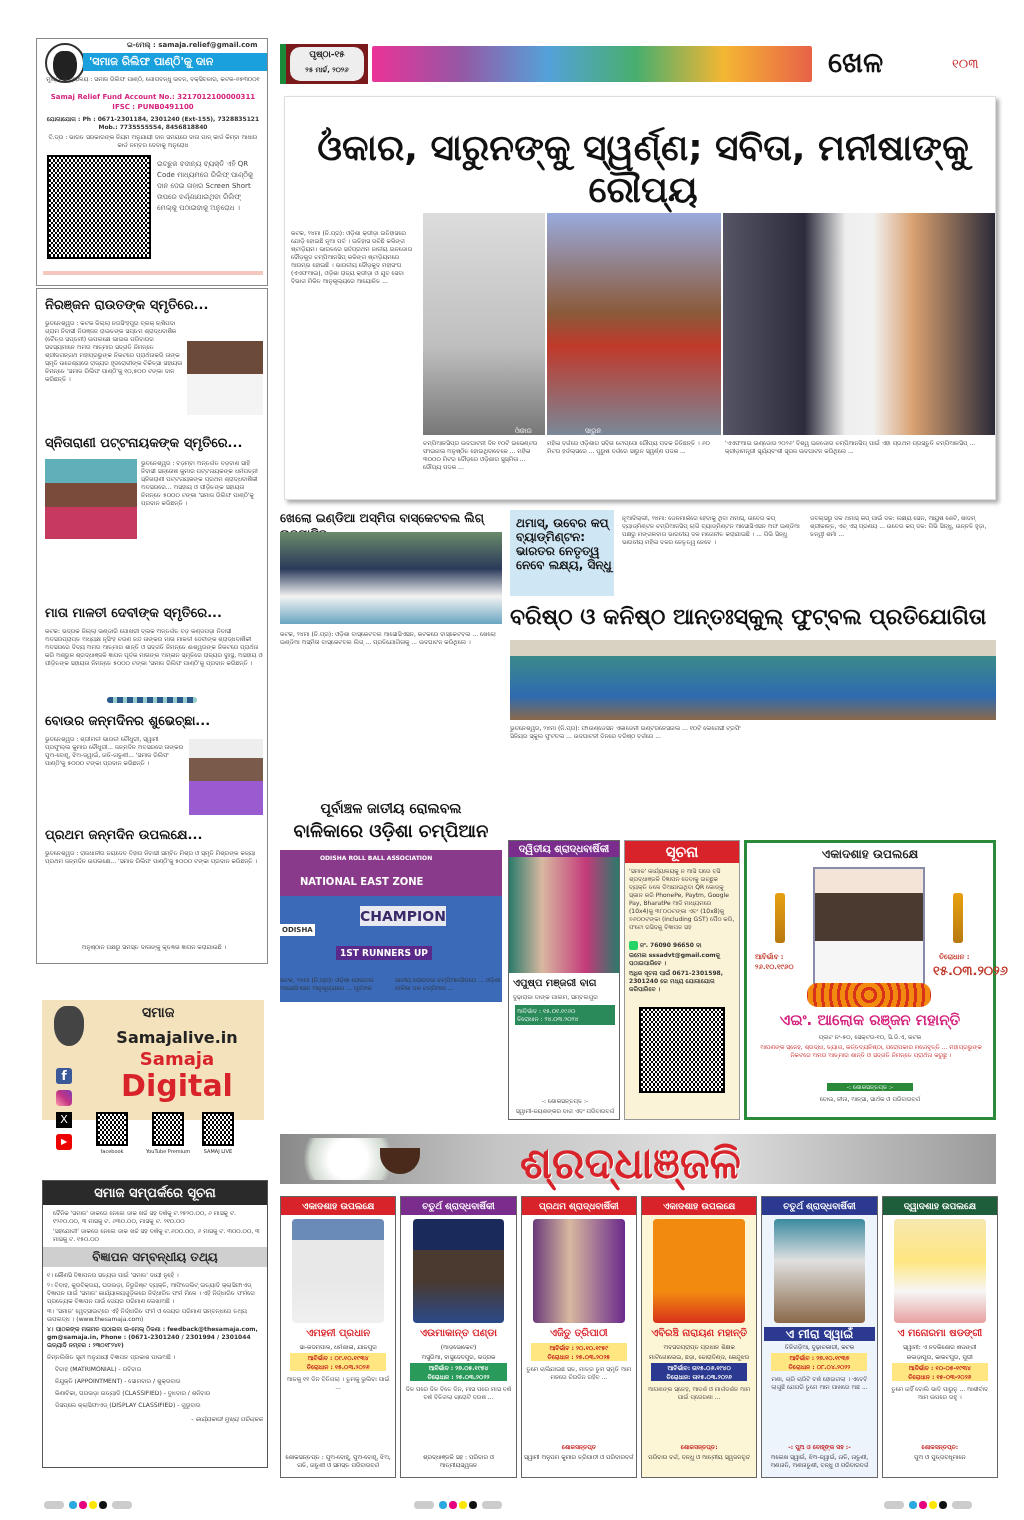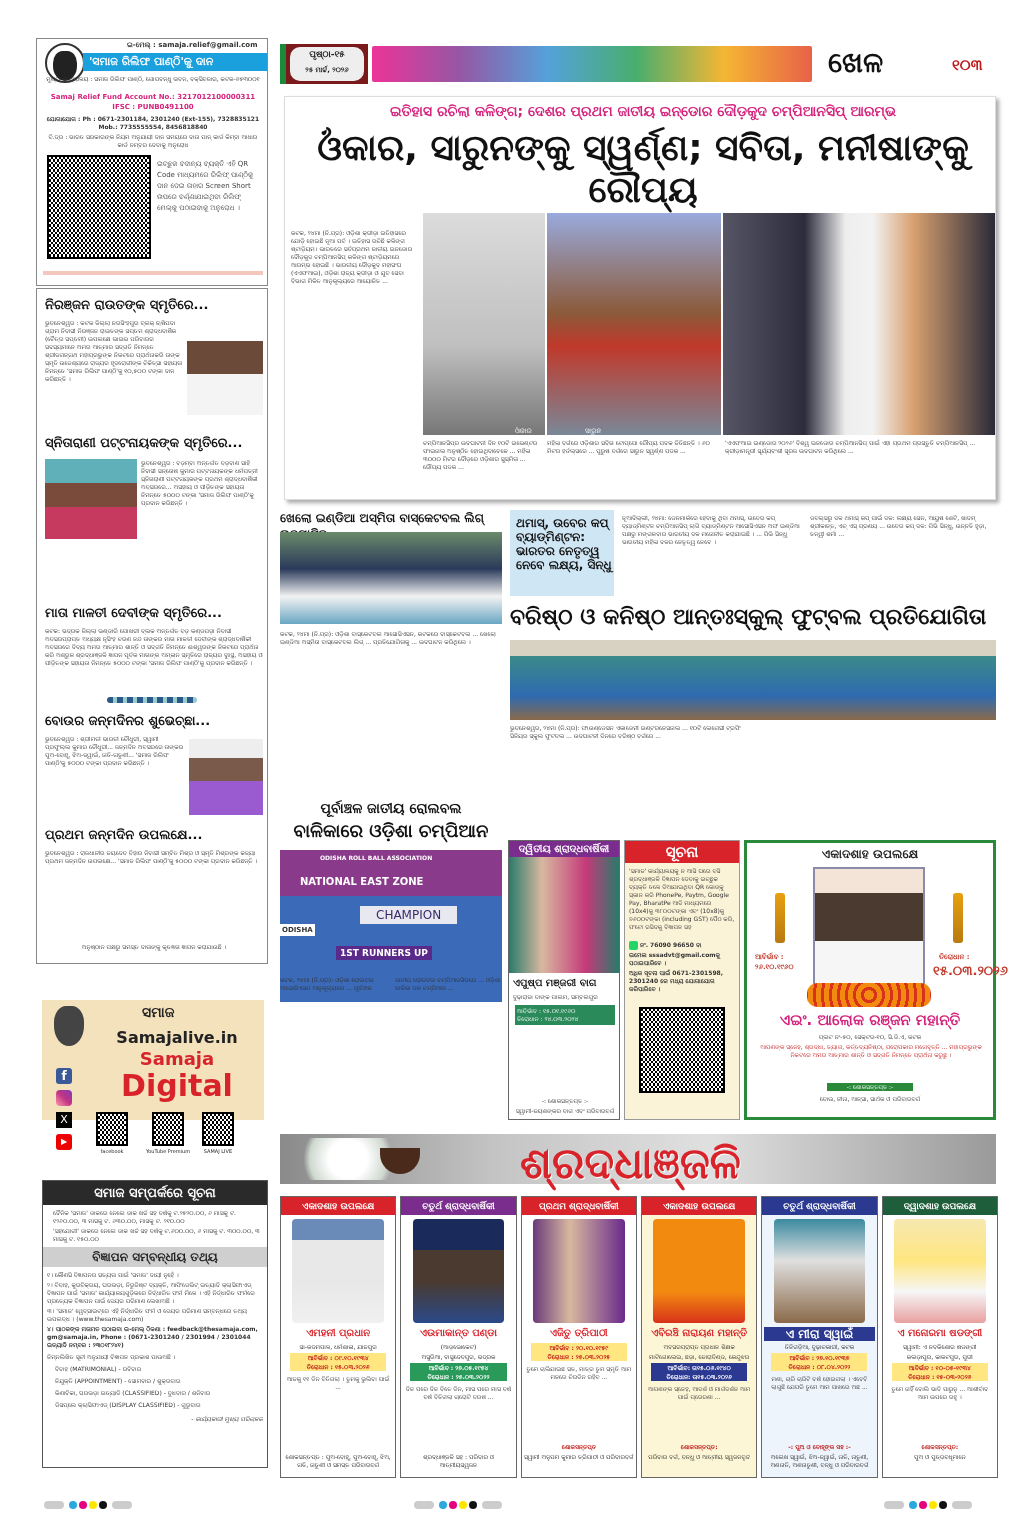--- a/index.html
+++ b/index.html
@@ -100,7 +100,7 @@
   </div>
   <div class="abs" style="left:92px;top:2px;width:440px;height:36px;background:linear-gradient(90deg,#e6007e,#7b2d8e,#2a8ad0,#1a9a4a,#f2a400,#e23a1a);opacity:.8;border-radius:2px"></div>
   <div class="abs" style="left:548px;top:2px;font-size:28px;font-weight:bold;color:#111">ଖେଳ</div>
-  <div class="abs" style="left:672px;top:12px;font-size:15px;font-weight:bold;color:#c01a1a">୧୦୩</div>
+  <div class="abs" style="left:672px;top:12px;font-size:13px;font-weight:normal;color:#c01a1a">୧୦୩</div>
 </div>
 
 <div class="abs" style="left:284px;top:96px;width:712px;height:404px;background:#fff;box-shadow:3px 3px 4px #aaa;border:1px solid #ddd">

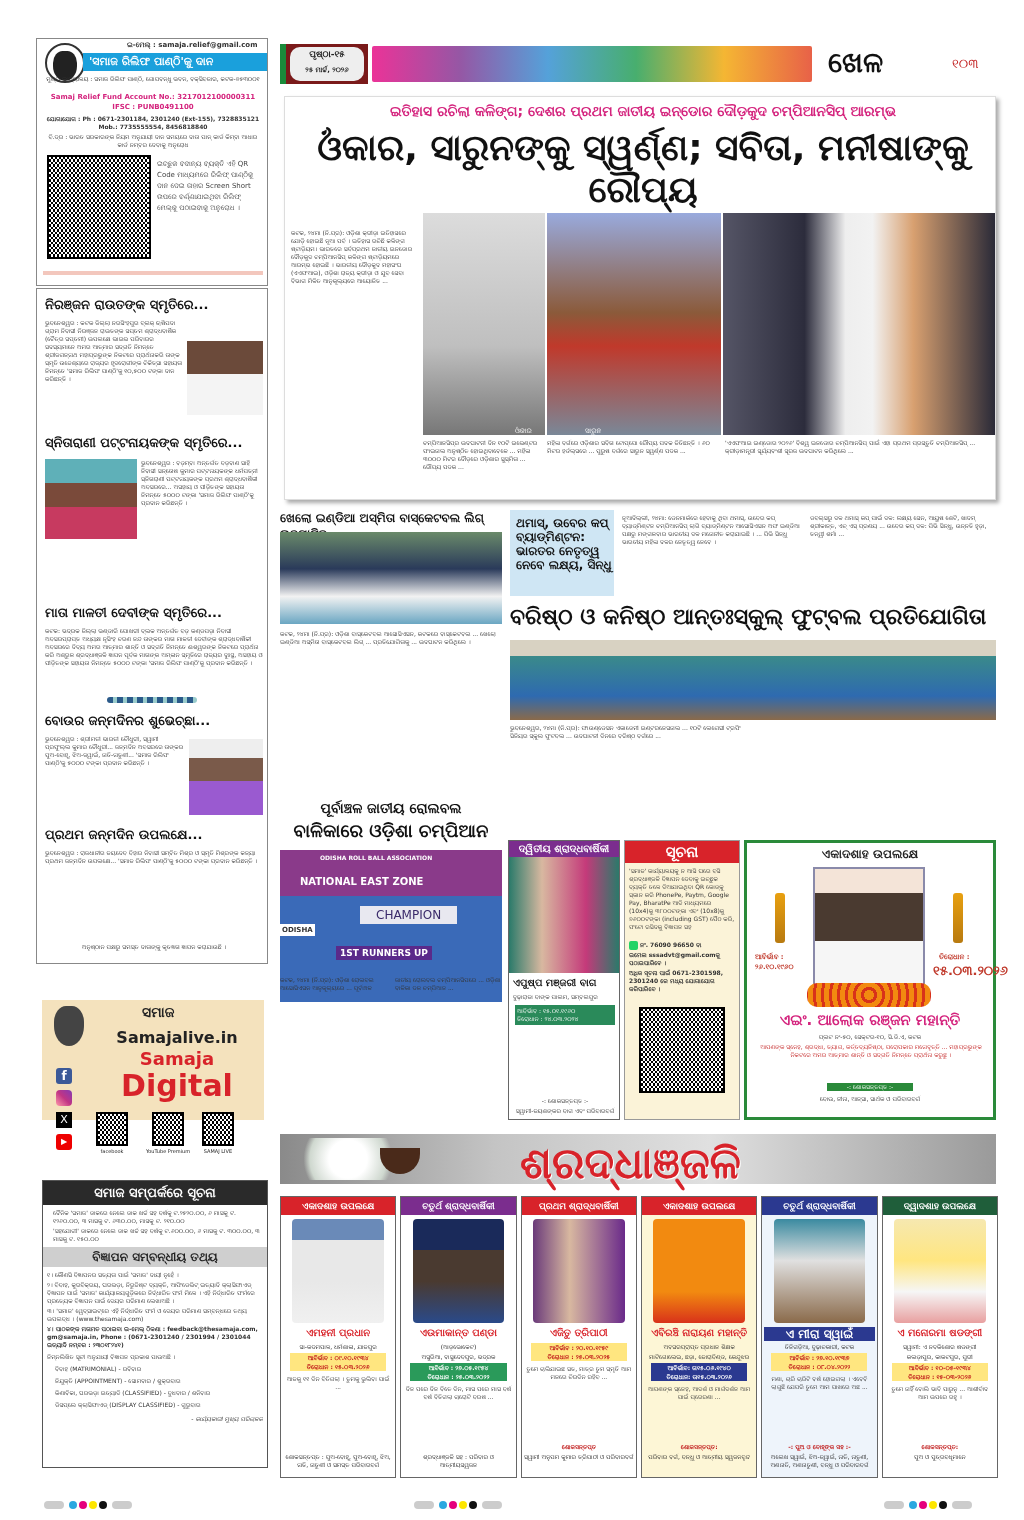--- a/index.html
+++ b/index.html
@@ -104,7 +104,6 @@
 </div>
 
 <div class="abs" style="left:284px;top:96px;width:712px;height:404px;background:#fff;box-shadow:3px 3px 4px #aaa;border:1px solid #ddd">
-  <div class="abs" style="left:8px;top:6px;width:700px;text-align:center;font-size:14px;font-weight:bold;color:#d4237d">ଇତିହାସ ରଚିଲା କଳିଙ୍ଗ; ଦେଶର ପ୍ରଥମ ଜାତୀୟ ଇନ୍‌ଡୋର ଦୌଡ଼କୁଦ ଚମ୍ପିଆନସିପ୍ ଆରମ୍ଭ</div>
   <div class="abs" style="left:8px;top:30px;width:700px;text-align:center;font-size:36px;font-weight:bold;color:#111">ଓଁକାର, ସାରୁନଙ୍କୁ ସ୍ୱର୍ଣ୍ଣ; ସବିତା, ମନୀଷାଙ୍କୁ ରୌପ୍ୟ</div>
   <div class="abs t" style="left:6px;top:132px;width:128px;height:210px">କଟକ, ୨୪ମା (ନି.ପ୍ର): ଓଡ଼ିଶା କ୍ରୀଡ଼ା ଇତିହାସରେ ଯୋଡ଼ି ହୋଇଛି ନୂଆ ପର୍ବ । ଇତିହାସ ରଚିଛି କଳିଙ୍ଗ ଷ୍ଟାଡ଼ିୟମ। ଭାରତରେ ସର୍ବପ୍ରଥମ ଜାତୀୟ ଇନଡୋର ଦୌଡ଼କୁଦ ଚମ୍ପିଆନସିପ୍ କଳିଙ୍ଗ ଷ୍ଟାଡ଼ିୟମରେ ଆରମ୍ଭ ହୋଇଛି । ଭାରତୀୟ ଦୌଡ଼କୁଦ ମହାସଂଘ (ଏଏଫଆଇ), ଓଡ଼ିଶା ରାଜ୍ୟ କ୍ରୀଡ଼ା ଓ ଯୁବ ସେବା ବିଭାଗ ମିଳିତ ଆନୁକୂଲ୍ୟରେ ଆୟୋଜିତ ...</div>
   <div class="abs img" style="left:138px;top:116px;width:122px;height:222px;background:linear-gradient(#dcdcdc,#bfbfbf 60%,#777)"></div>

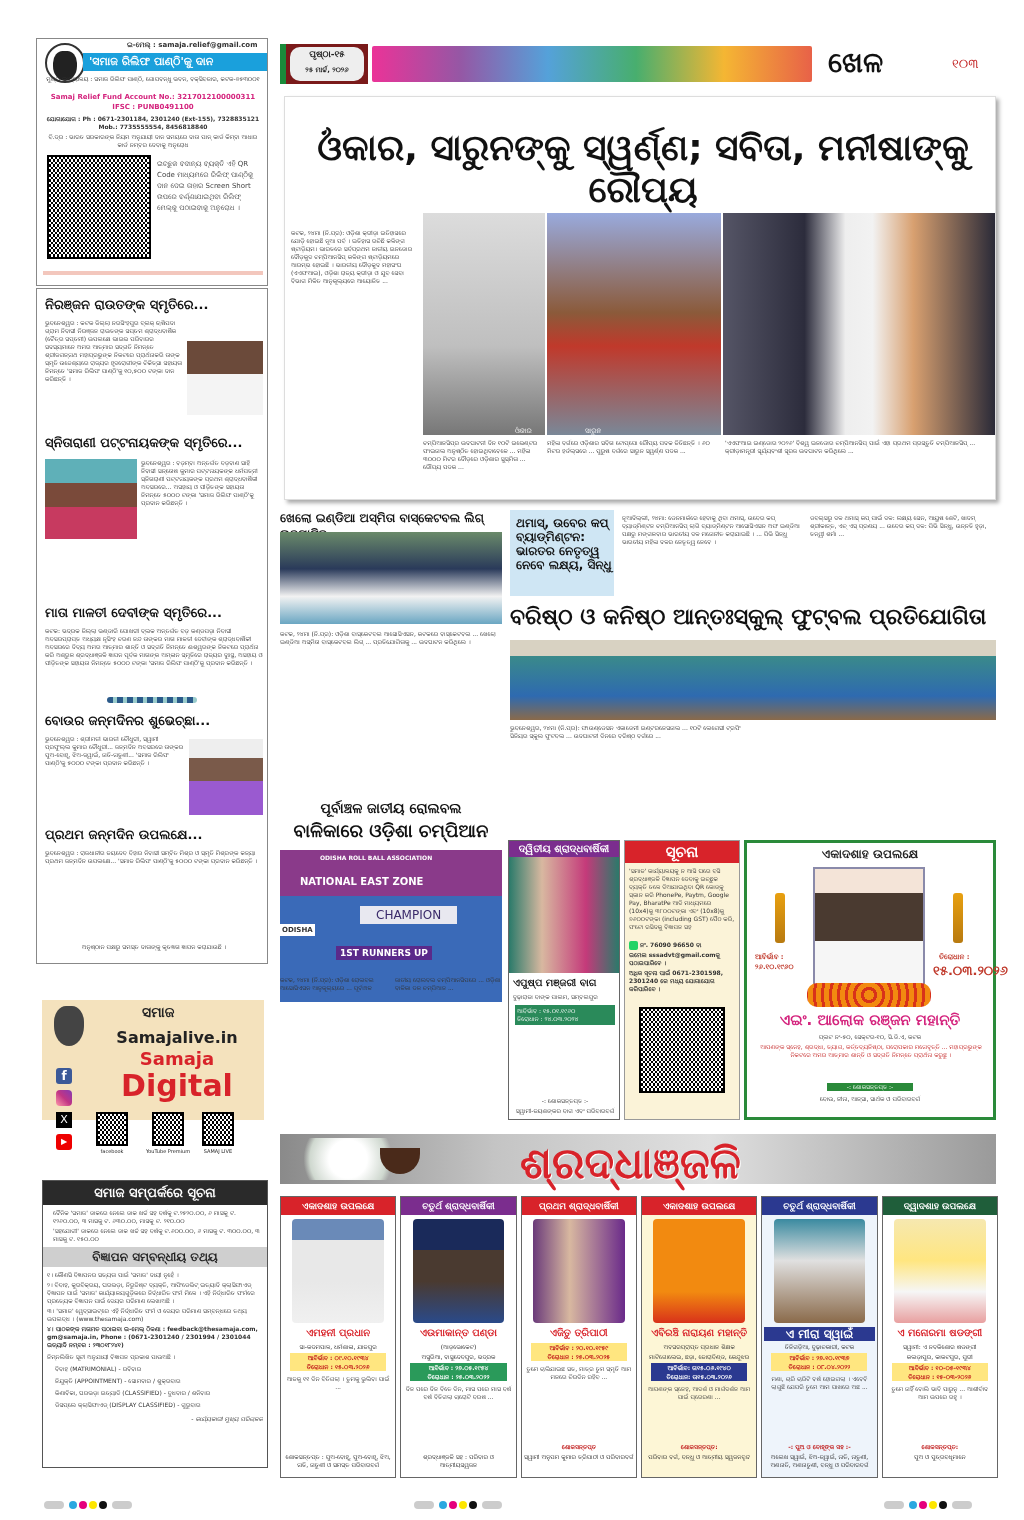--- a/index.html
+++ b/index.html
@@ -141,7 +141,7 @@
   <div class="abs" style="left:0;top:50px;width:222px;height:152px;background:linear-gradient(#8a3a8a 0 30%,#3a6ab8 30%)">
     <div class="abs" style="left:40px;top:4px;font-size:6px;color:#fff;font-weight:bold">ODISHA ROLL BALL ASSOCIATION</div>
     <div class="abs" style="left:20px;top:26px;font-size:10px;color:#fff;font-weight:bold">NATIONAL EAST ZONE</div>
-    <div class="abs" style="left:80px;top:56px;background:#e8e8f0;color:#3a2a6a;font-size:12px;font-weight:normal;padding:2px 16px">CHAMPION</div>
+    <div class="abs" style="left:80px;top:56px;background:#e8e8f0;color:#3a2a6a;font-size:14px;font-weight:bold;padding:2px 0">CHAMPION</div>
     <div class="abs" style="left:0;top:74px;background:#fff;color:#333;font-size:7px;font-weight:bold;padding:2px">ODISHA</div>
     <div class="abs" style="left:56px;top:96px;background:#5a2a8a;color:#fff;font-size:9px;font-weight:bold;padding:2px 4px">1ST RUNNERS UP</div>
   </div>

